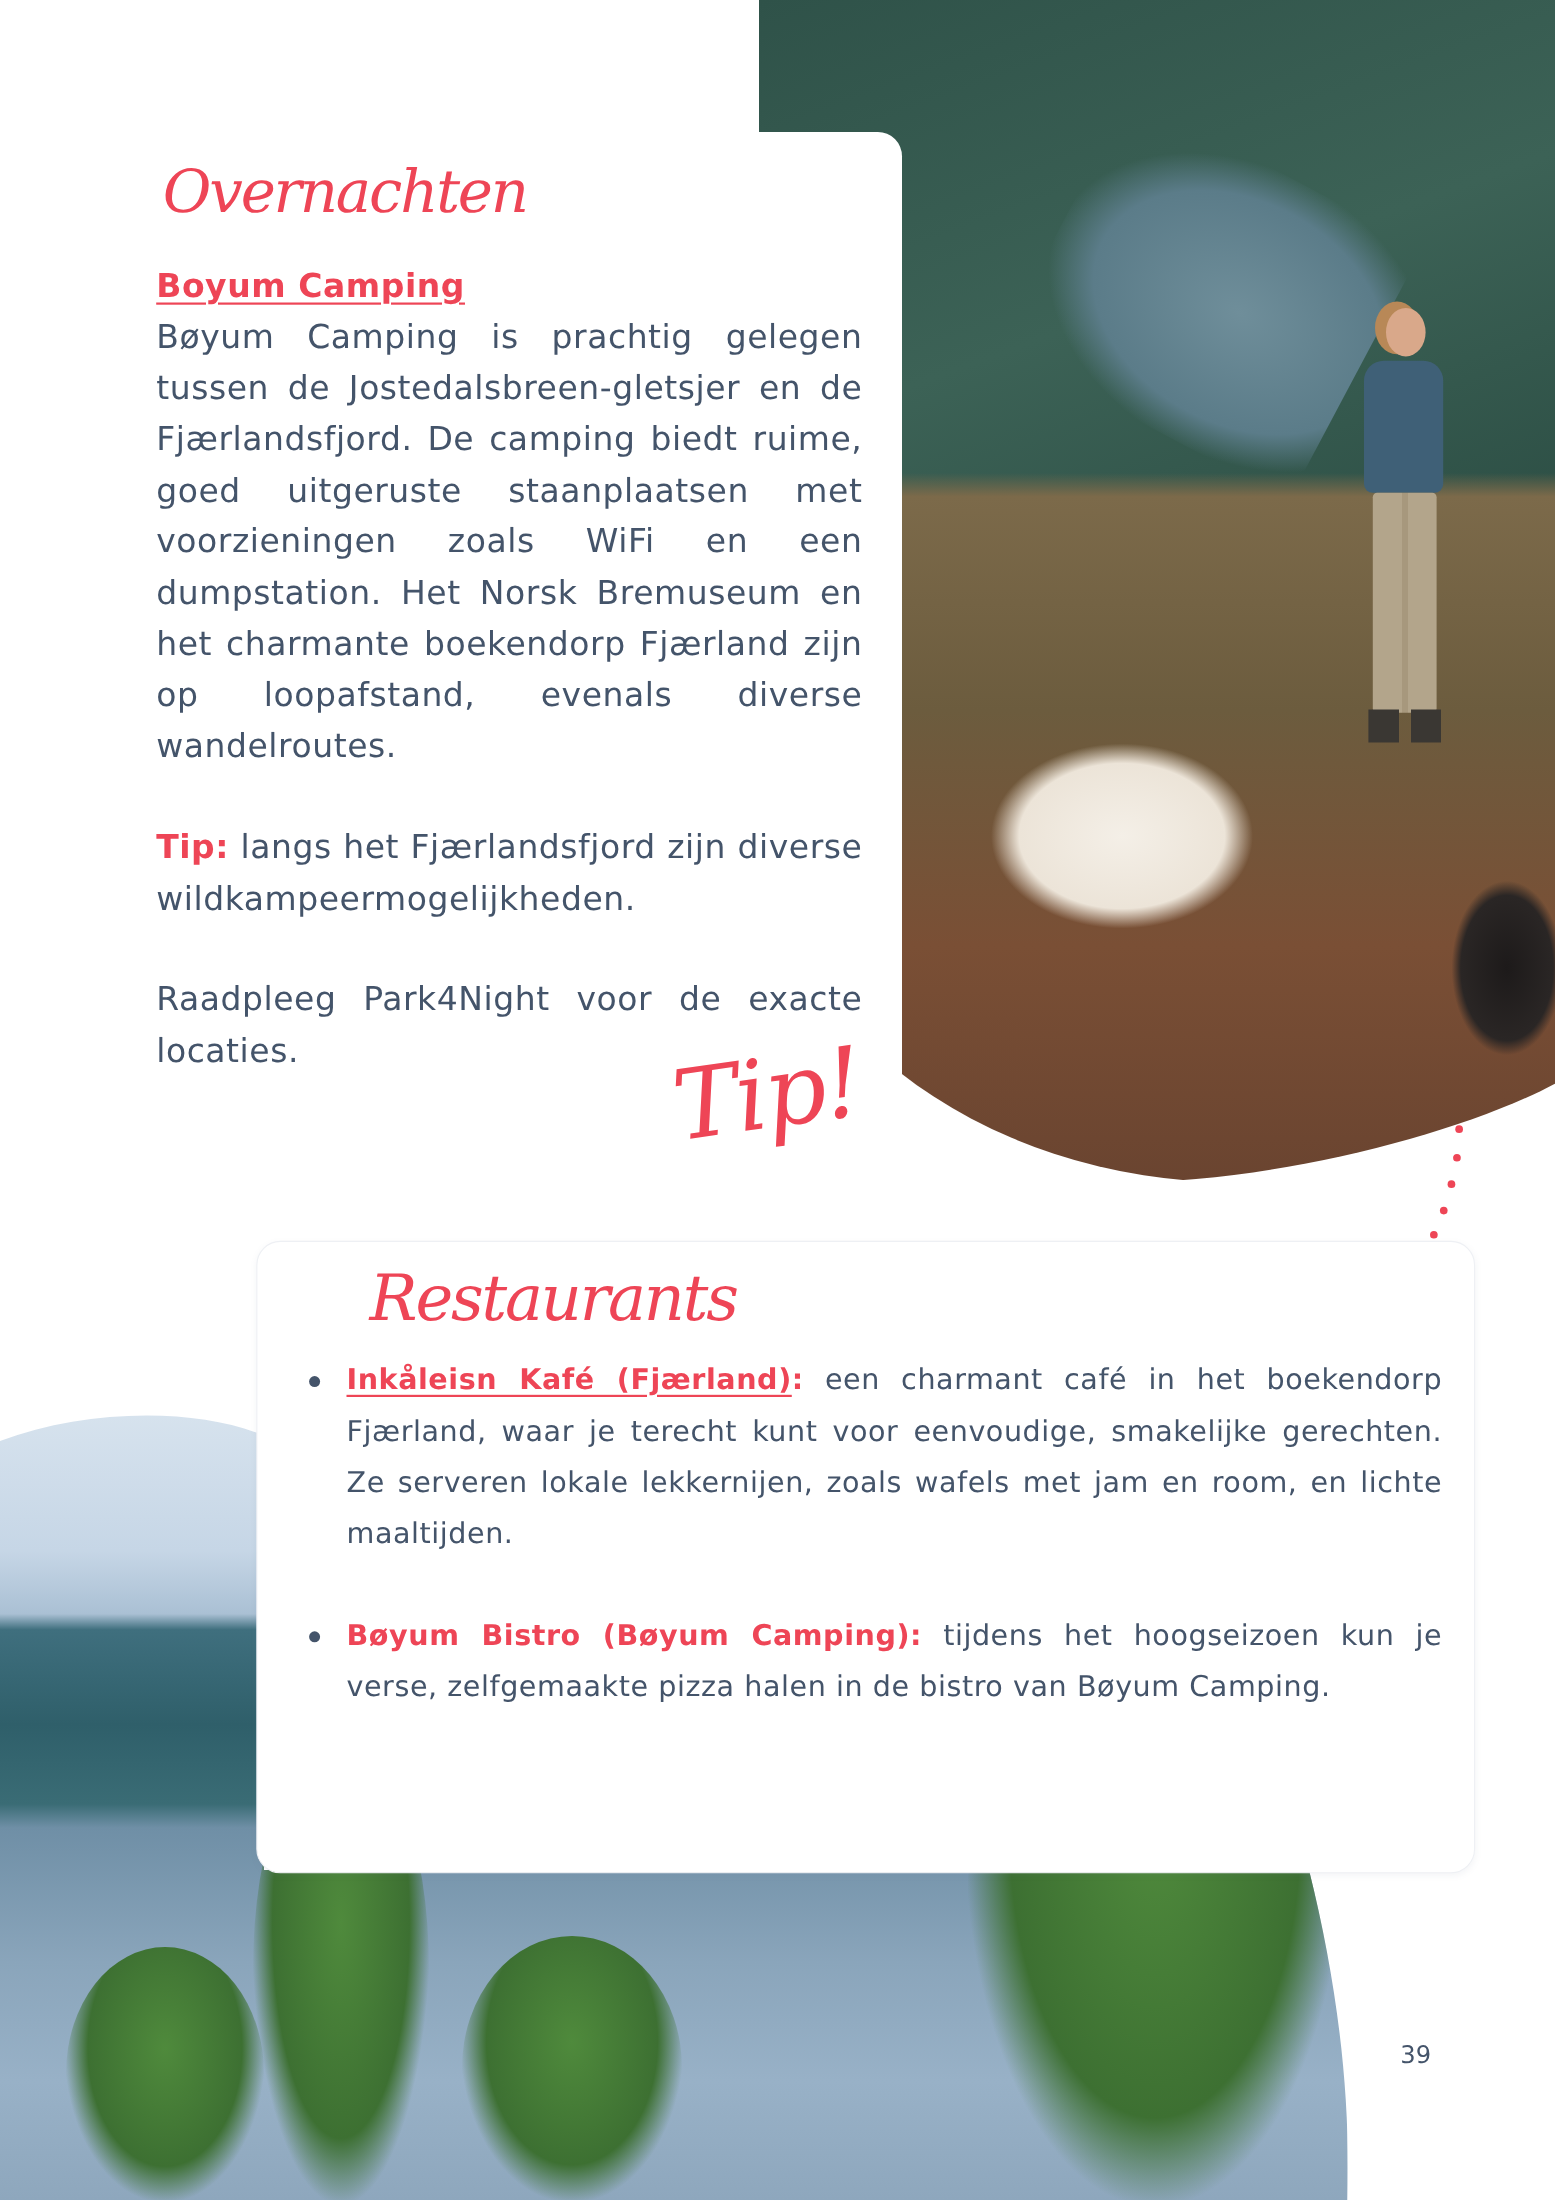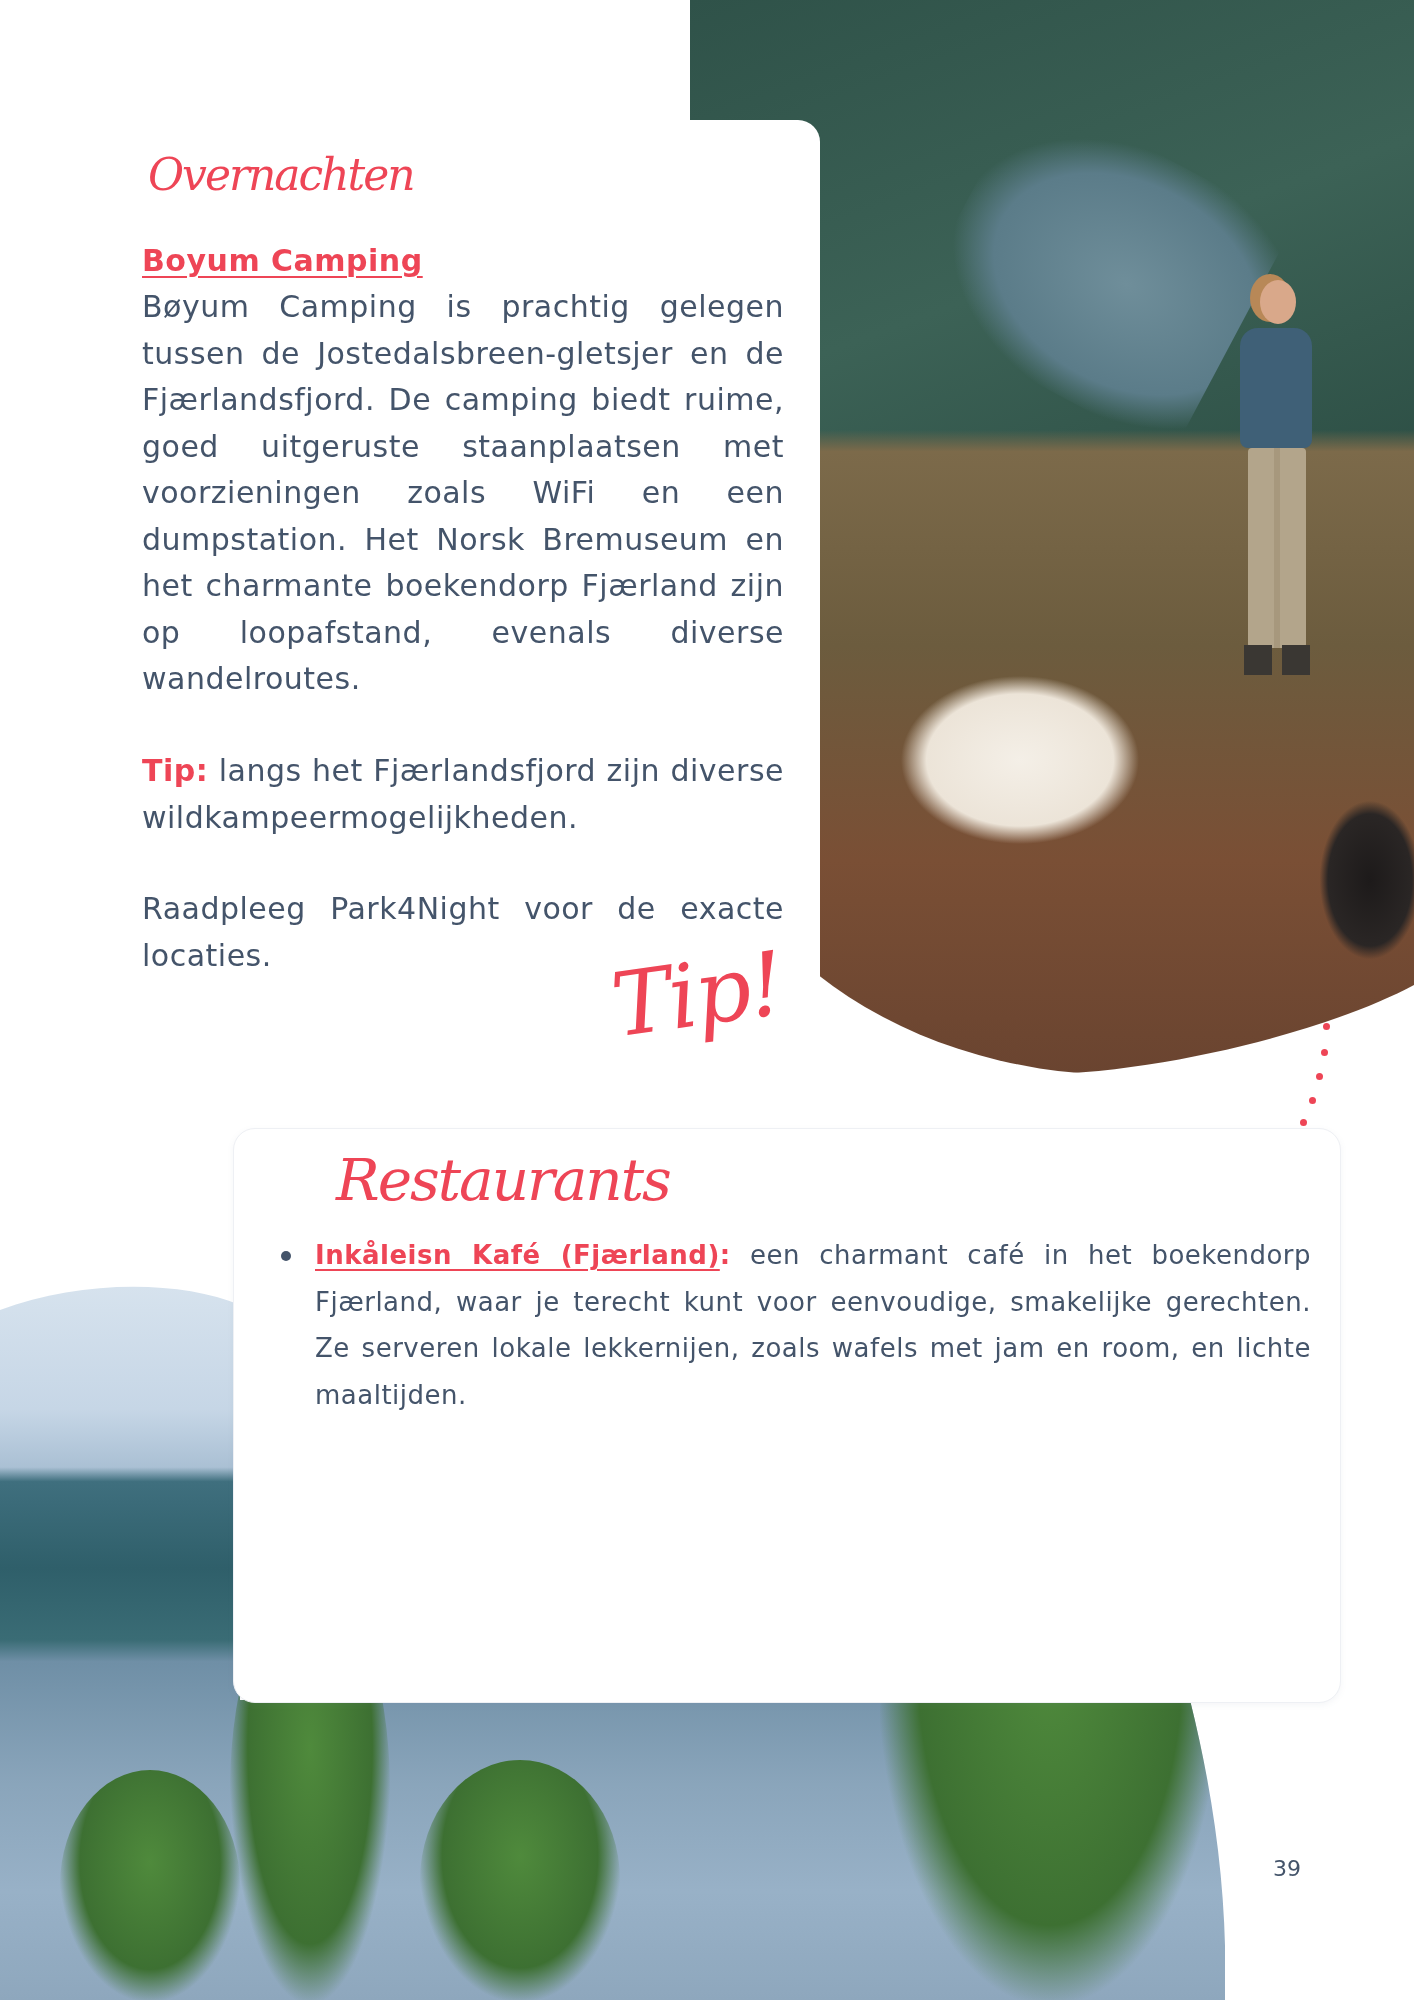--- a/index.html
+++ b/index.html
@@ -52,7 +52,7 @@
     font-family:"DejaVu Serif", serif; font-style:italic; color:#ee4556;
     letter-spacing:-2px; font-weight:normal;
   }
-  .h-overnachten { position:absolute; left:148px; top:140px; font-size:44px; line-height:70px; }
+  .h-overnachten { position:absolute; left:148px; top:140px; font-size:54px; line-height:70px; }
   .body-text {
     position:absolute; left:142px; width:642px; font-size:30px; line-height:46.5px;
     text-align:justify; color:#44546a; letter-spacing:0.5px;

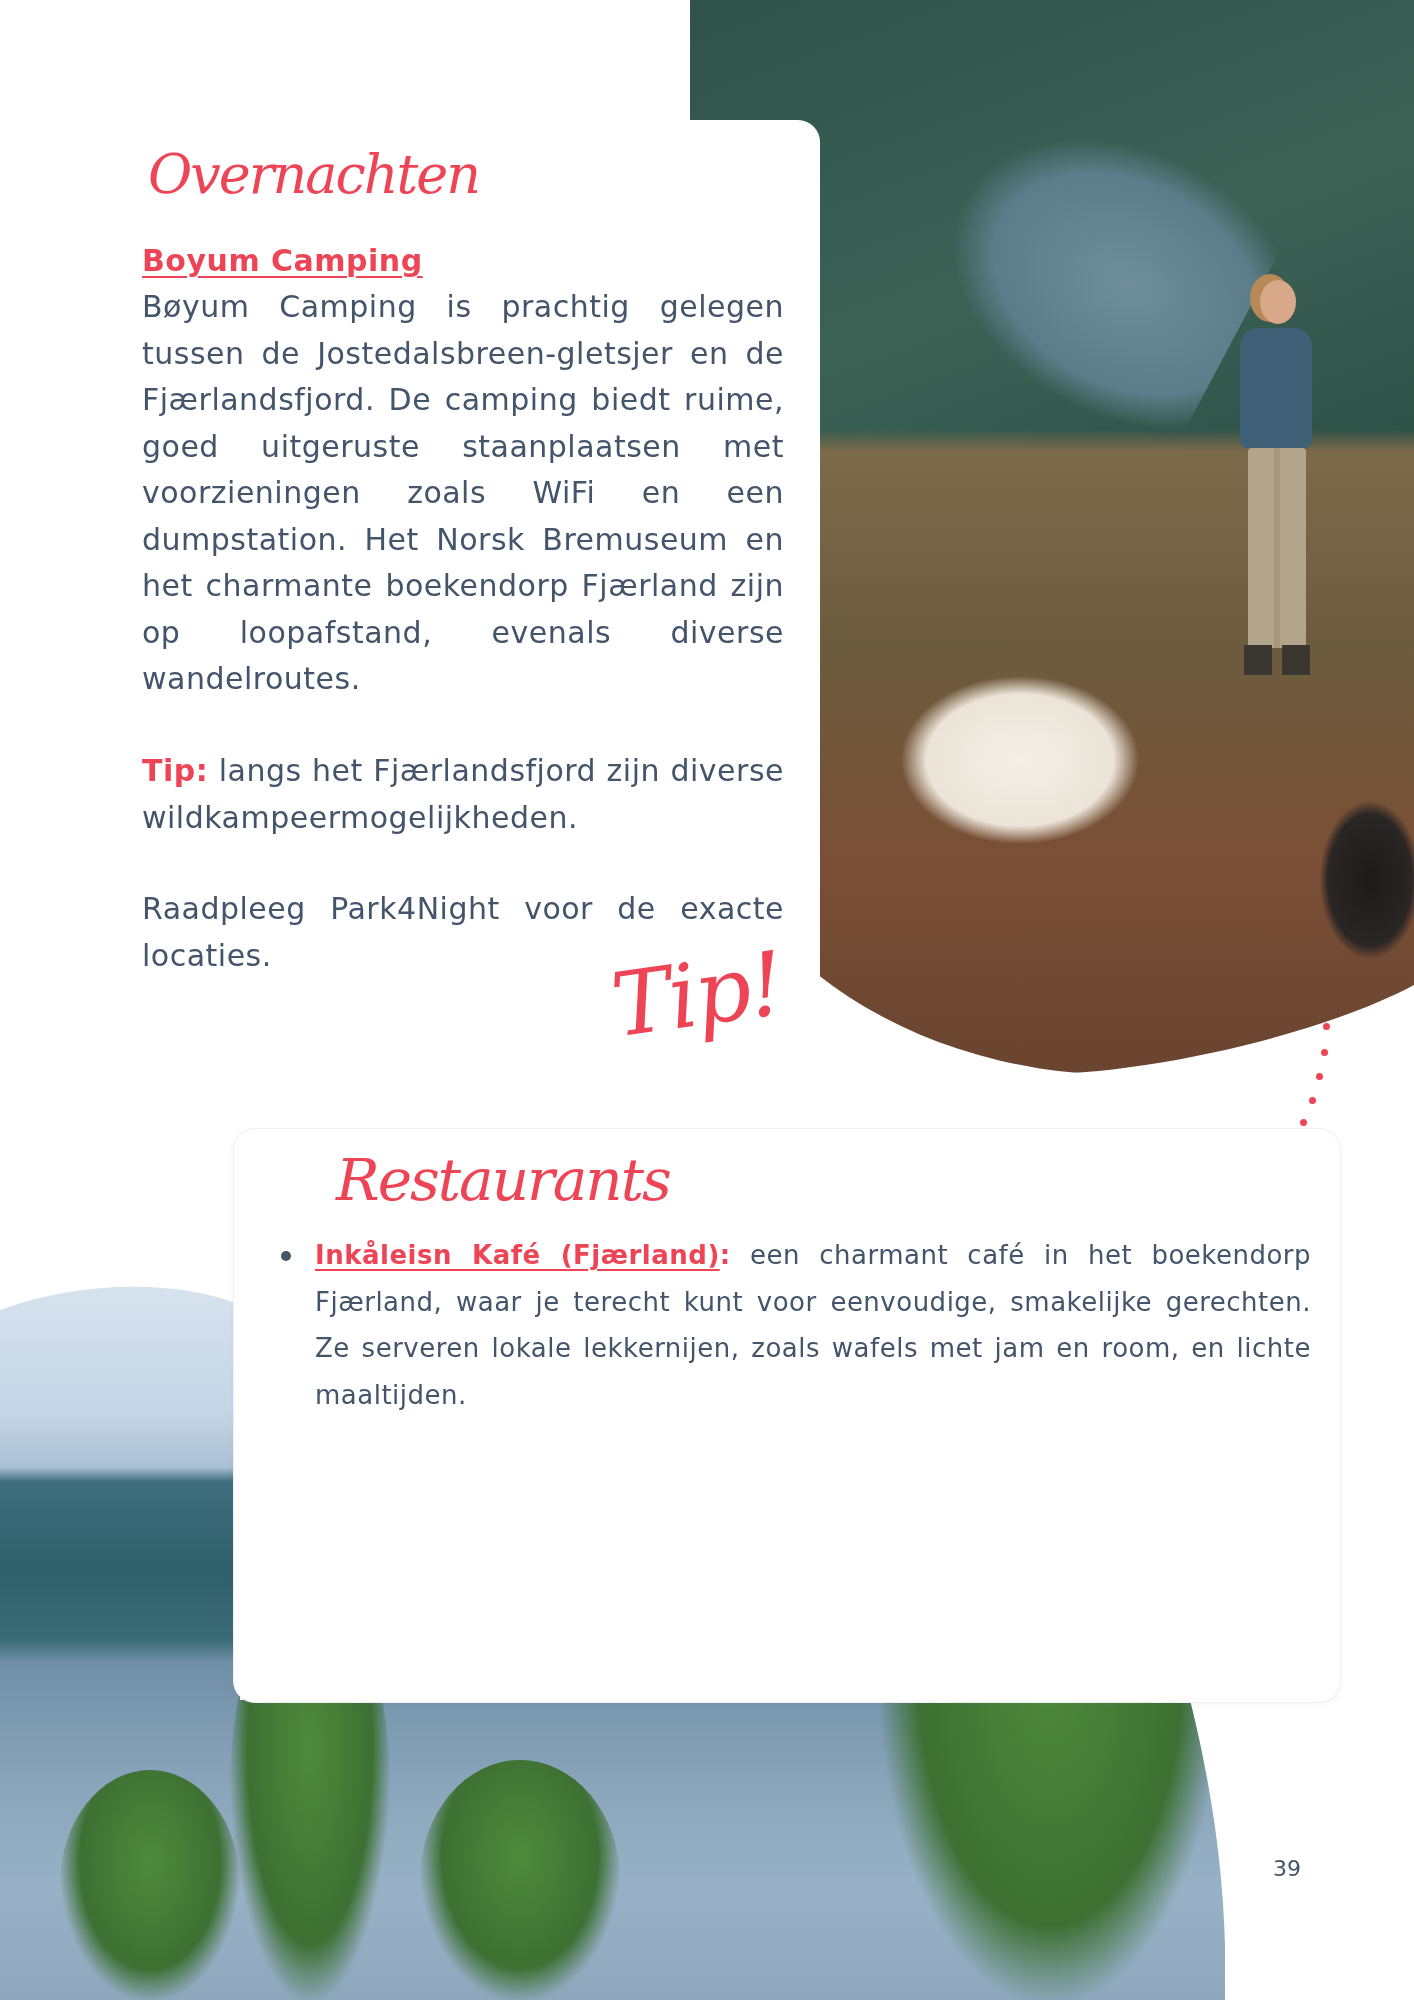--- a/index.html
+++ b/index.html
@@ -142,6 +142,10 @@
     <span class="bullet"></span>
     <span class="red-link">Inkåleisn Kafé (Fjærland)</span><span class="red-bold">:</span><span> een charmant café in het boekendorp Fjærland, waar je terecht kunt voor eenvoudige, smakelijke gerechten. Ze serveren lokale lekkernijen, zoals wafels met jam en room, en lichte maaltijden.</span>
   </li>
+  <li class="rest-item">
+    <span class="bullet"></span>
+    <span class="red-bold">Bøyum Bistro (Bøyum Camping):</span><span> tijdens het hoogseizoen kun je verse, zelfgemaakte pizza halen in de bistro van Bøyum Camping.</span>
+  </li>
 </ul>
 
 <div class="page-number">39</div>

